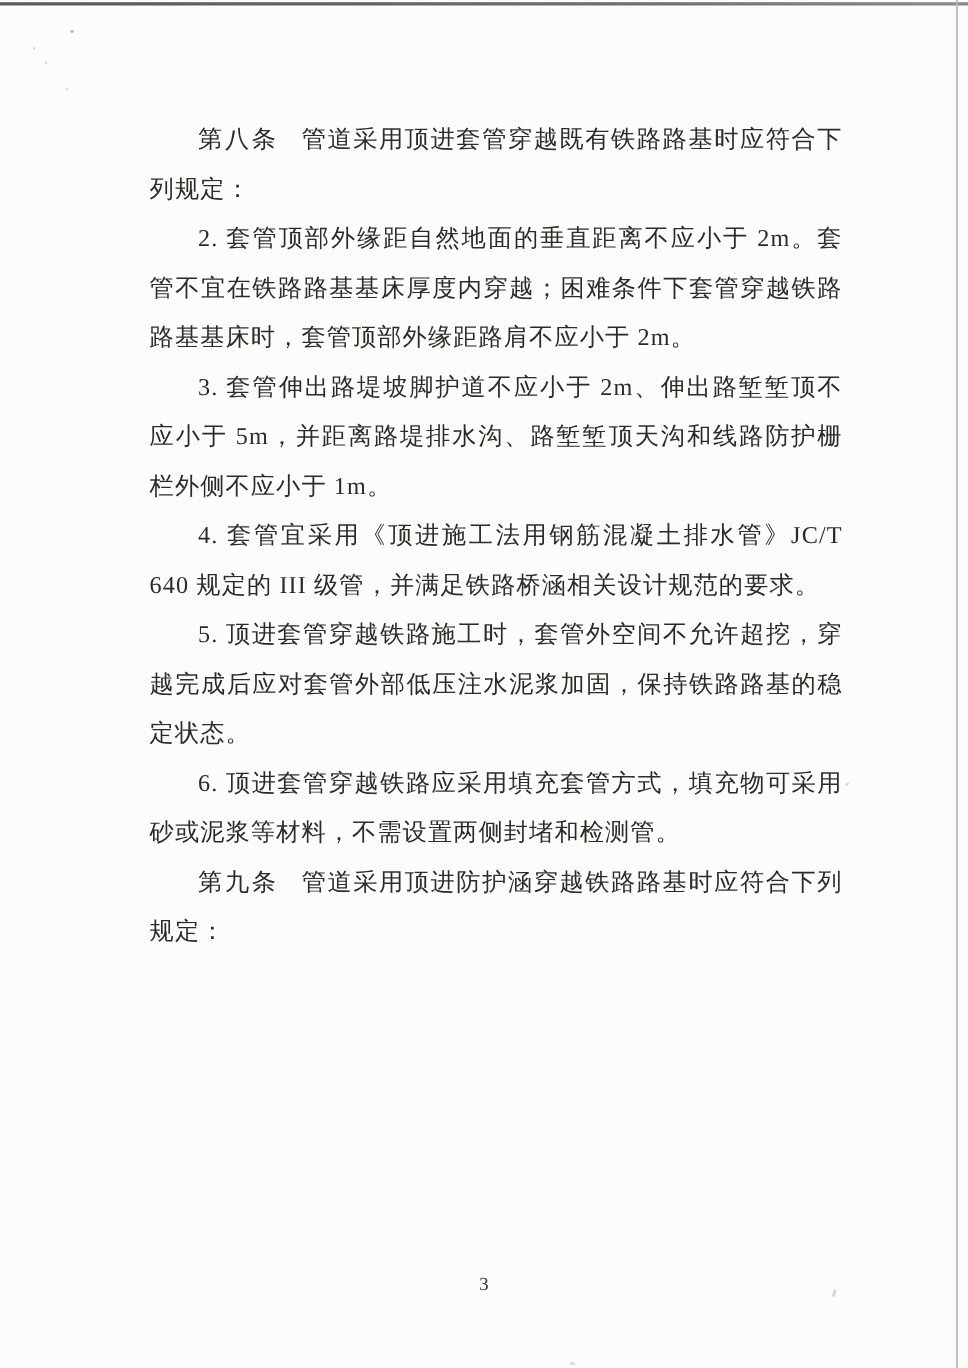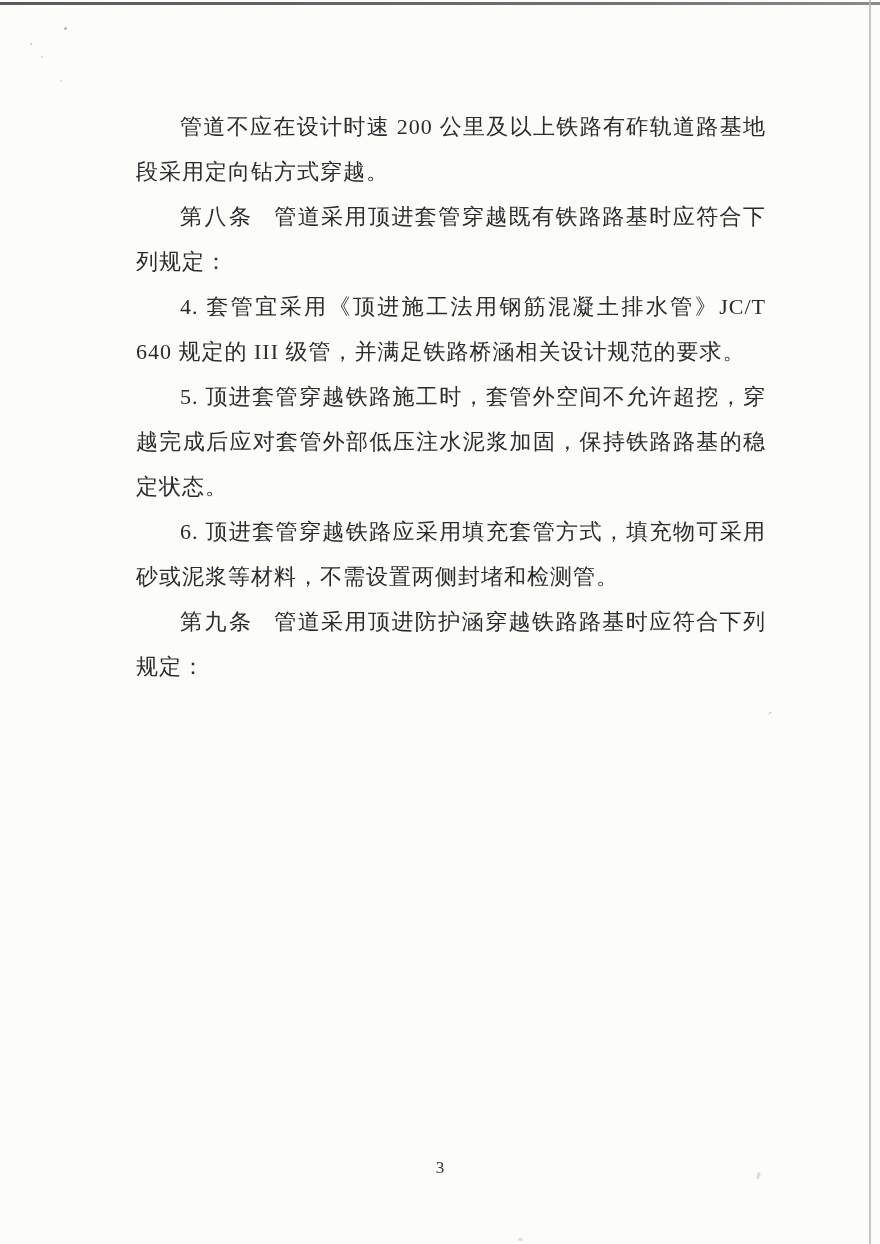--- a/index.html
+++ b/index.html
@@ -94,7 +94,6 @@
 
   <div class="text-block">
 
-    <p class="para">管道不应在设计时速 200 公里及以上铁路有砟轨道路基地段采用定向钻方式穿越。</p>
 
     <p class="para"><b class="article-label">第八条</b><span>管道采用顶进套管穿越既有铁路路基时应符合下列规定：</span></p>
 

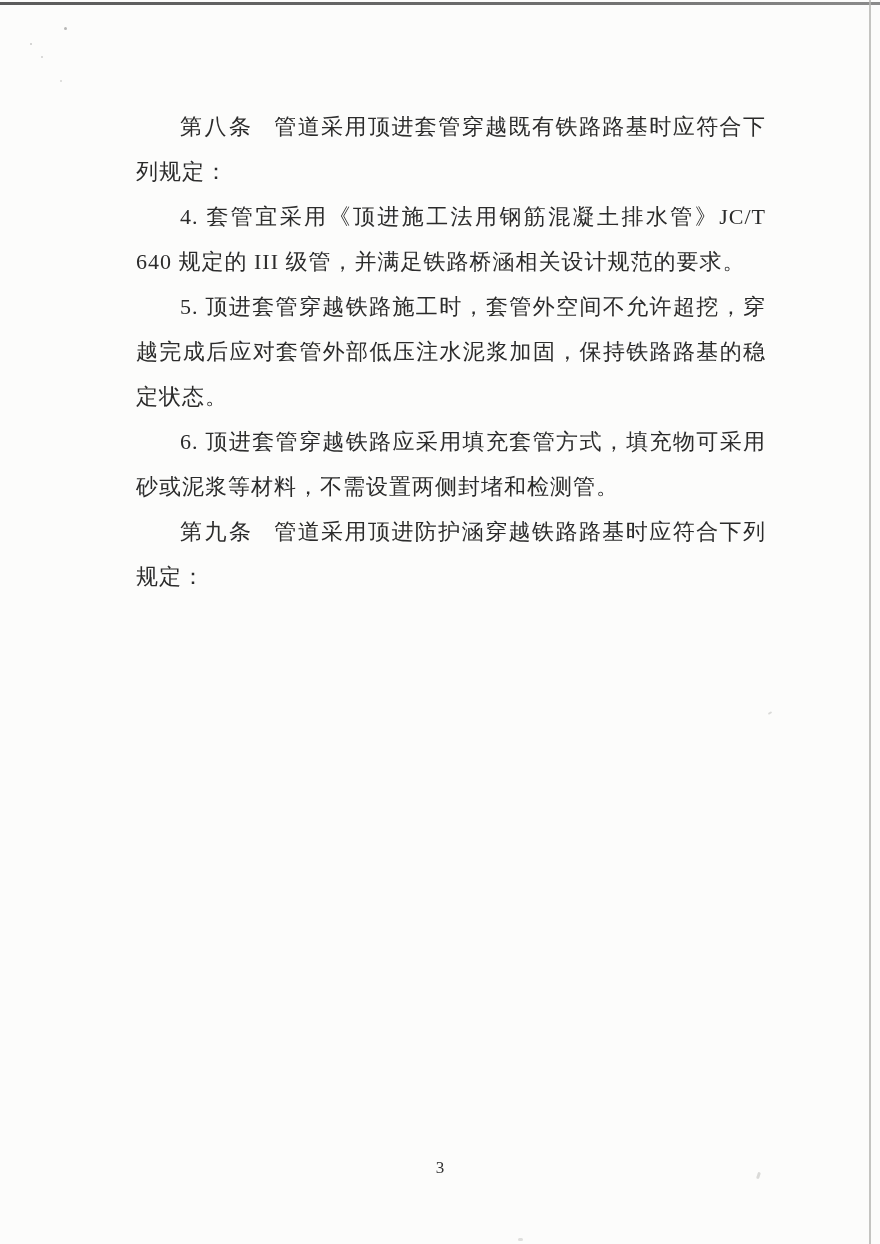--- a/index.html
+++ b/index.html
@@ -98,6 +98,7 @@
     <p class="para"><b class="article-label">第八条</b><span>管道采用顶进套管穿越既有铁路路基时应符合下列规定：</span></p>
 
 
+    <p class="para">2. 套管顶部外缘距自然地面的垂直距离不应小于 2m。套管不宜在铁路路基基床厚度内穿越；困难条件下套管穿越铁路路基基床时，套管顶部外缘距路肩不应小于 2m。</p>
 
 
     <p class="para">4. 套管宜采用《顶进施工法用钢筋混凝土排水管》JC/T 640 规定的 III 级管，并满足铁路桥涵相关设计规范的要求。</p>

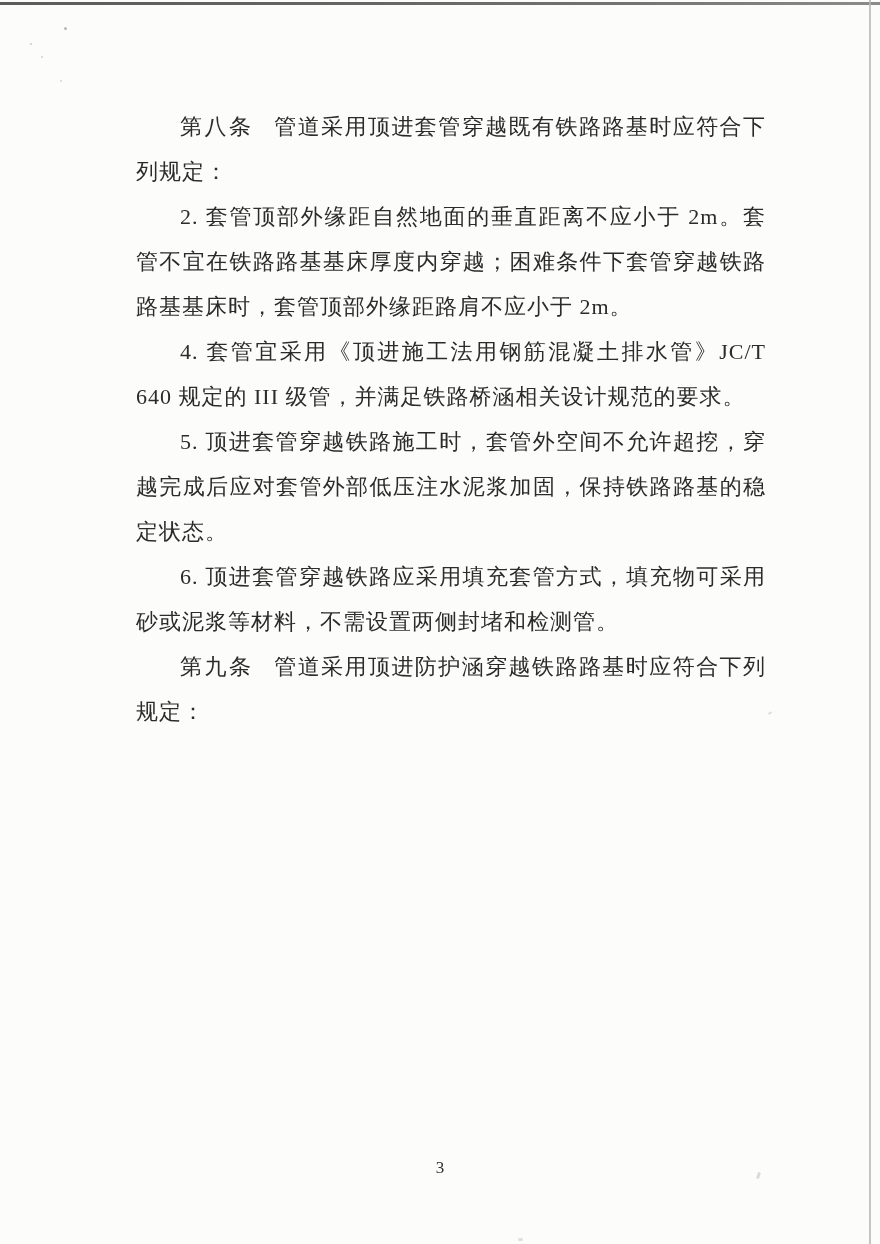--- a/index.html
+++ b/index.html
@@ -100,6 +100,7 @@
 
     <p class="para">2. 套管顶部外缘距自然地面的垂直距离不应小于 2m。套管不宜在铁路路基基床厚度内穿越；困难条件下套管穿越铁路路基基床时，套管顶部外缘距路肩不应小于 2m。</p>
 
+    <p class="para">3. 套管伸出路堤坡脚护道不应小于 2m、伸出路堑堑顶不应小于 5m，并距离路堤排水沟、路堑堑顶天沟和线路防护栅栏外侧不应小于 1m。</p>
 
     <p class="para">4. 套管宜采用《顶进施工法用钢筋混凝土排水管》JC/T 640 规定的 III 级管，并满足铁路桥涵相关设计规范的要求。</p>
 

